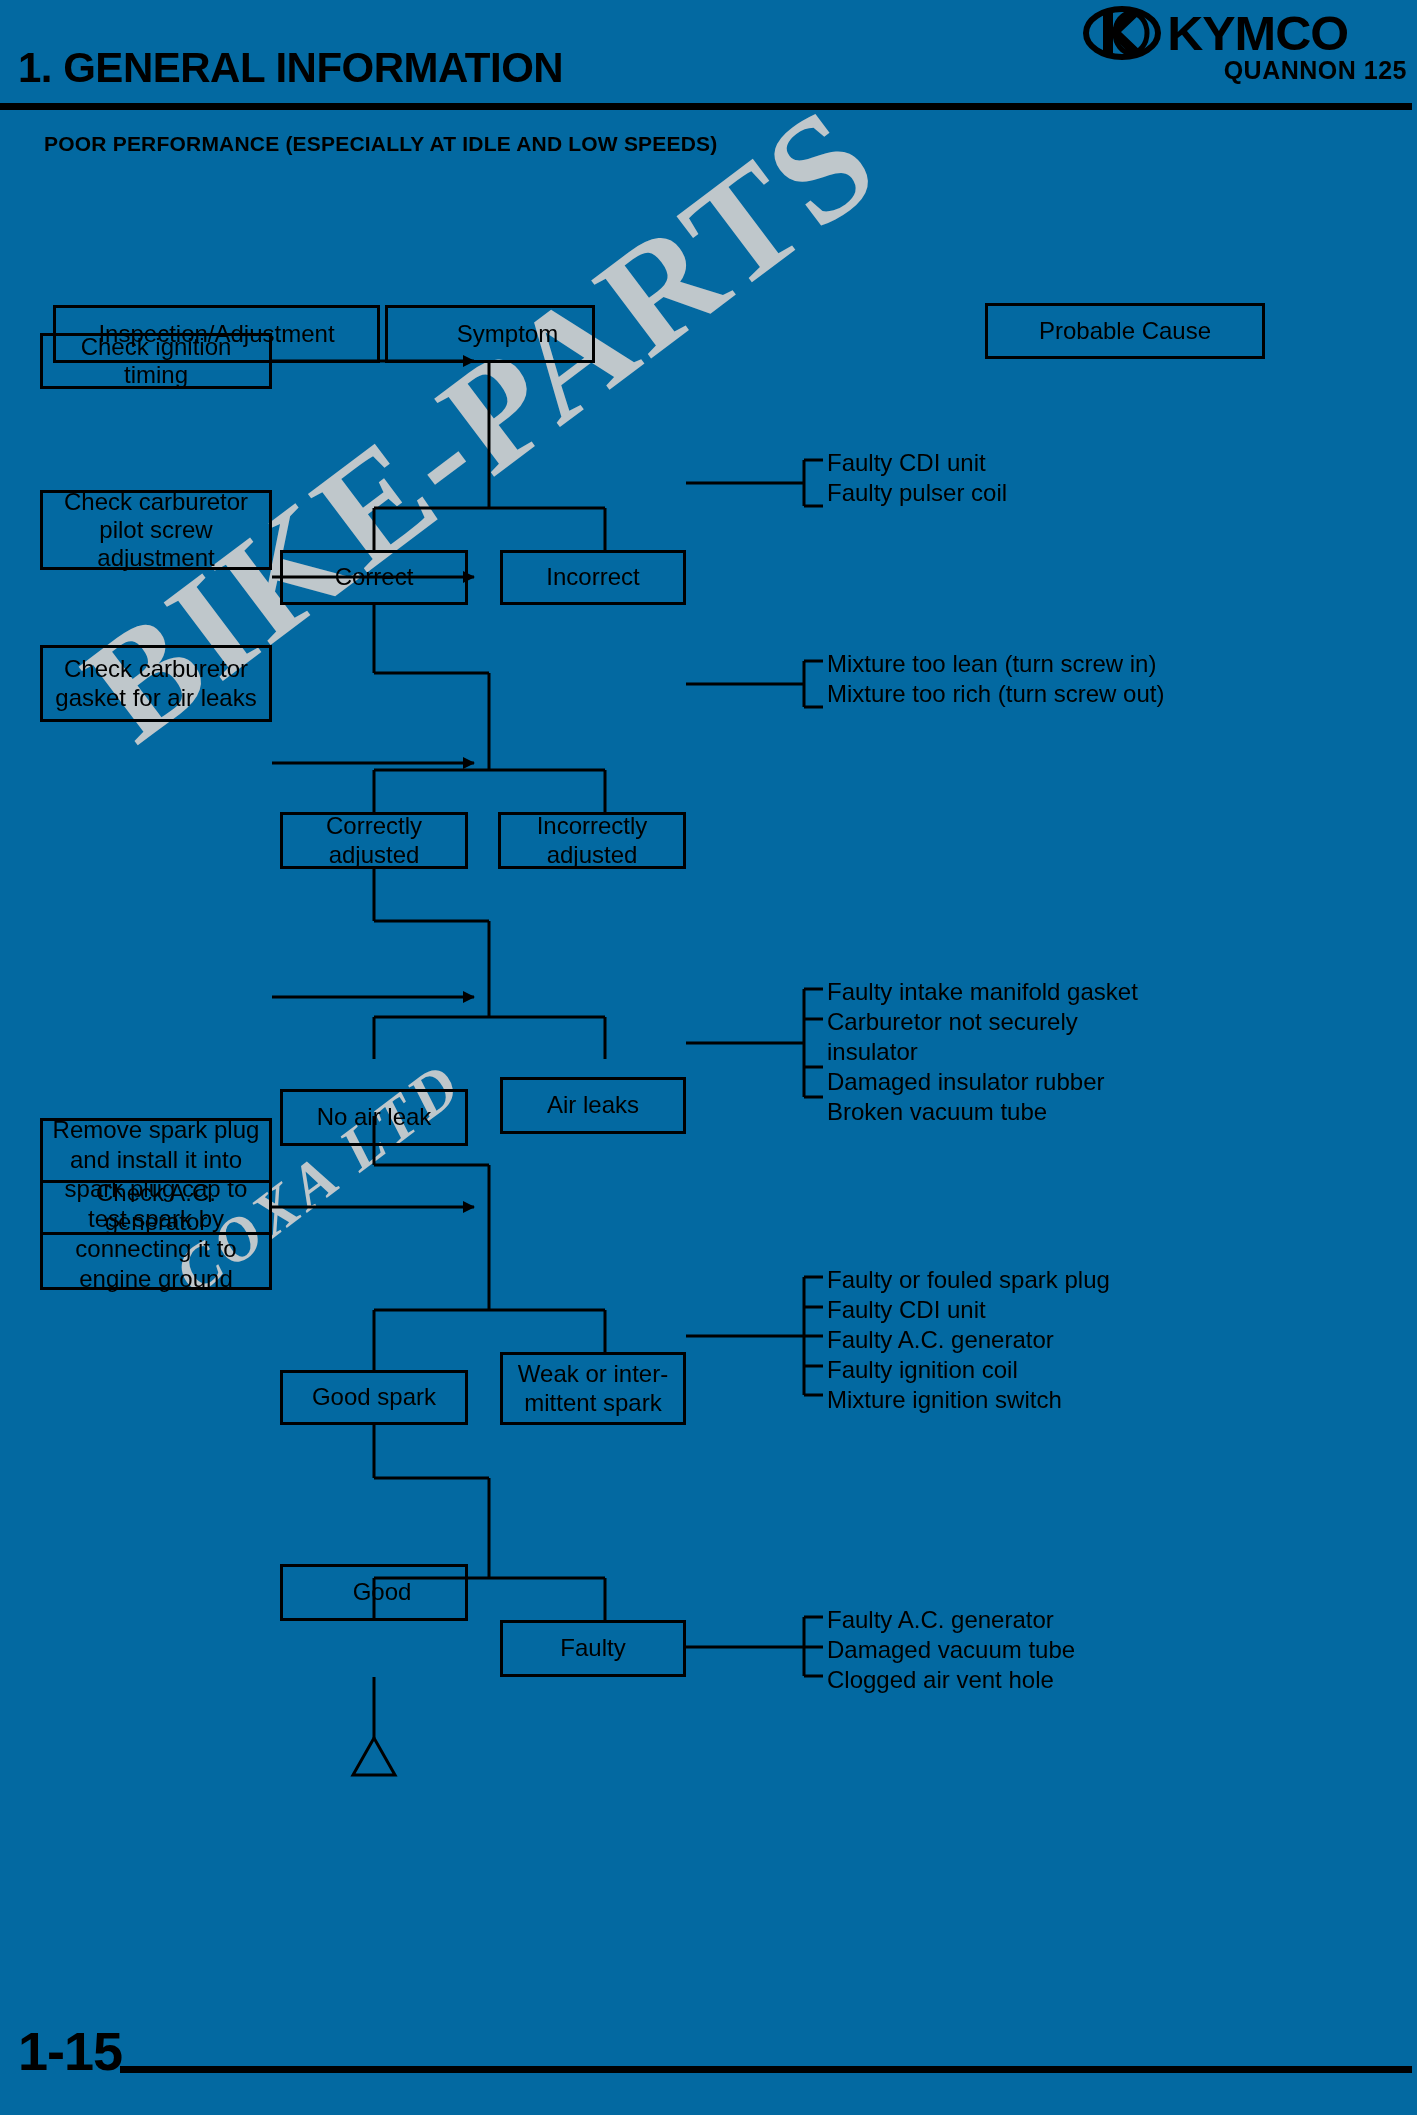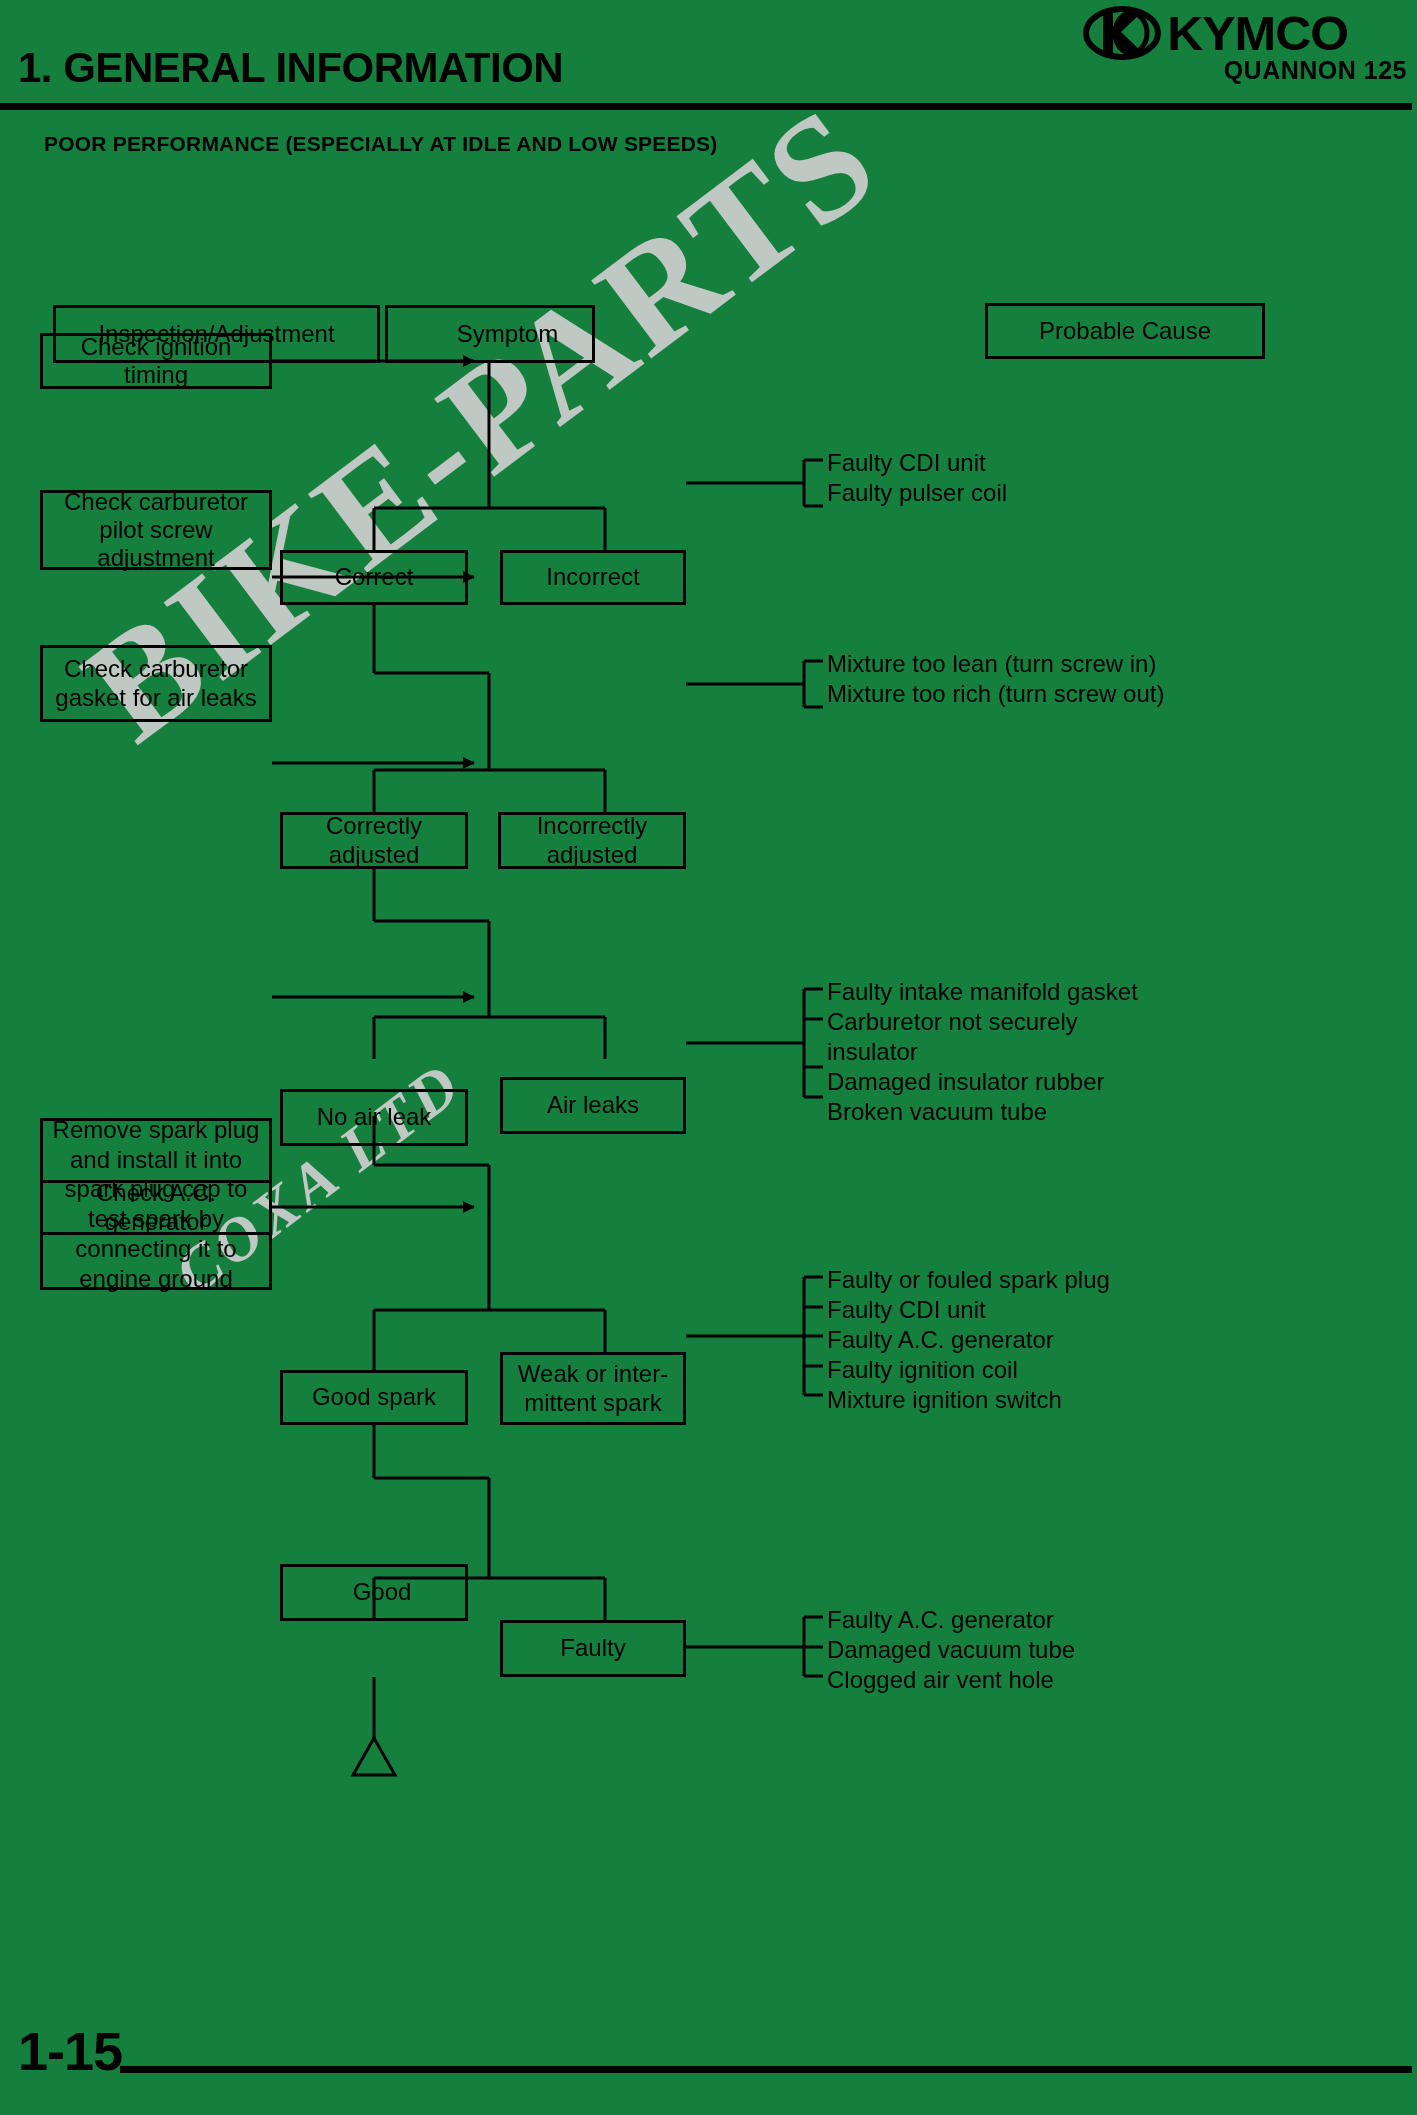--- a/index.html
+++ b/index.html
@@ -15,7 +15,7 @@
     position: relative;
     width: 1417px;
     height: 2115px;
-    background: #15803d;
+    background: #0369a1;
     overflow: hidden;
   }
 

